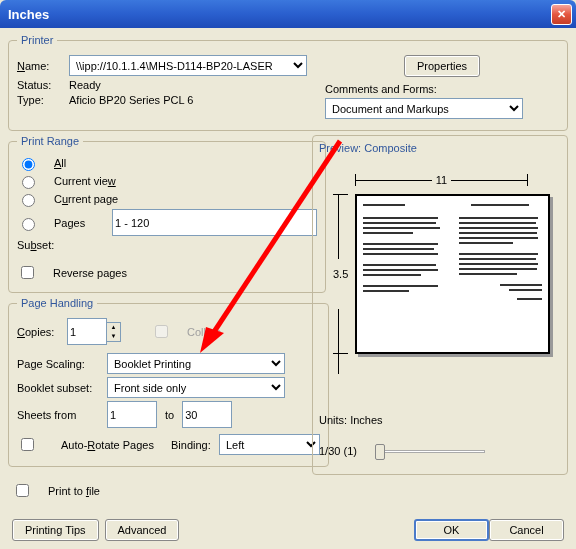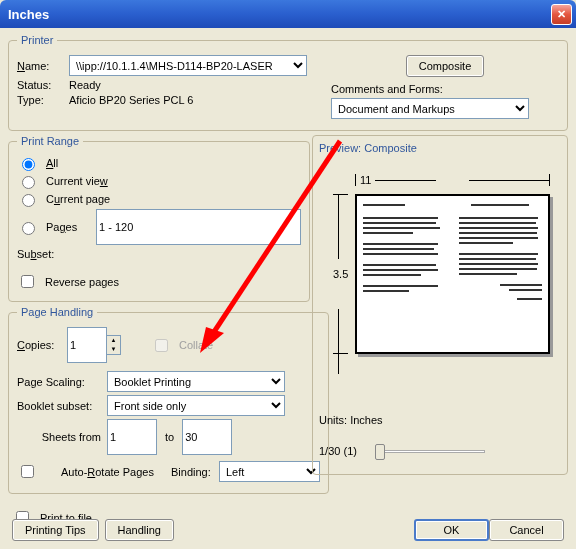--- a/index.html
+++ b/index.html
@@ -58,7 +58,7 @@
 
   <fieldset style="margin-bottom:4px;">
     <legend>Printer</legend>
-    <div style="display:flex; gap:14px;">
+    <div style="display:flex; gap:8px;">
       <div style="flex:0 0 300px;">
         <div class="row">
           <span class="lbl"><span class="underline">N</span><span textcontent="Name:"></span>ame:</span>

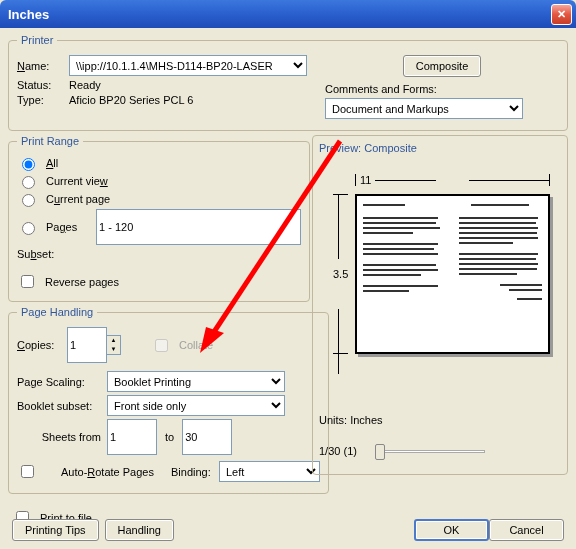--- a/index.html
+++ b/index.html
@@ -75,7 +75,7 @@
       </div>
       <div style="flex:1;">
         <div class="row" style="justify-content:center;">
-          <button class="btn">Composite</button>
+          <button class="btn">Properties</button>
         </div>
         <div class="row" style="margin-top:6px;">
           <span>Comments and Forms:</span>

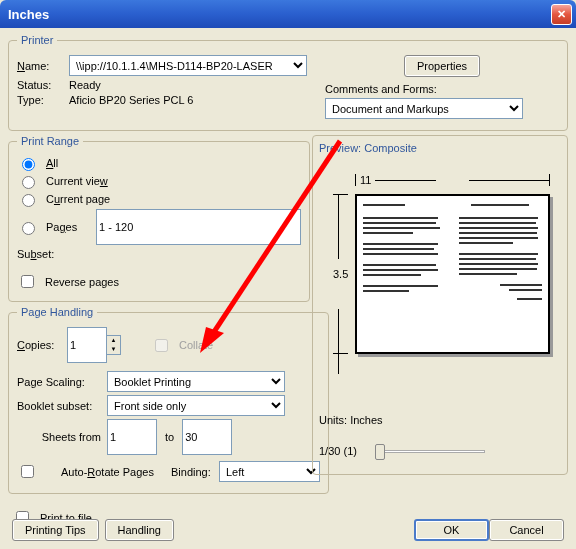--- a/index.html
+++ b/index.html
@@ -21,7 +21,7 @@
   .top-cols { display: flex; gap: 8px; }
   .left-col { width: 296px; }
   .right-col { flex: 1; }
-  .radio-row, .check-row { display: flex; align-items: center; gap: 8px; margin: 2px 0; }
+  .radio-row, .check-row { display: flex; align-items: center; gap: 16px; margin: 2px 0; }
   .preview-box { border: 1px solid #c0b89e; border-radius: 4px; padding: 6px; height: 340px; }
   .preview-title { color: #30569c; margin-bottom: 40px; }
   .preview-area { position: relative; width: 230px; height: 180px; margin: 0 auto; }

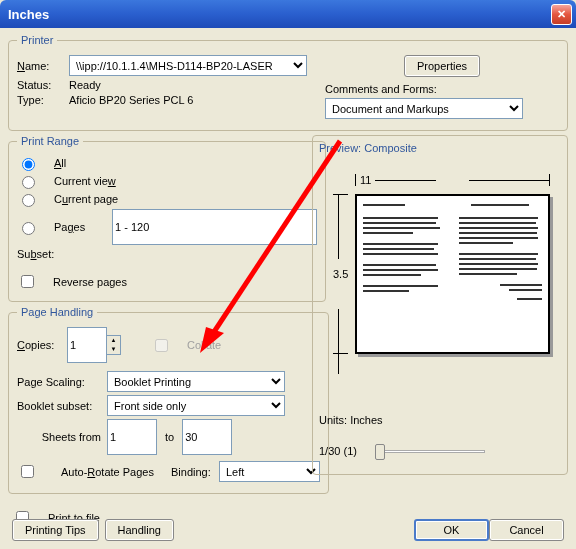--- a/index.html
+++ b/index.html
@@ -25,7 +25,7 @@
   .preview-box { border: 1px solid #c0b89e; border-radius: 4px; padding: 6px; height: 340px; }
   .preview-title { color: #30569c; margin-bottom: 40px; }
   .preview-area { position: relative; width: 230px; height: 180px; margin: 0 auto; }
-  .dim-top { position: absolute; top: -20px; left: 30px; width: 195px; text-align: left; border-left: 1px solid #000; border-right: 1px solid #000; }
+  .dim-top { position: absolute; top: -20px; left: 30px; width: 173px; text-align: center; border-left: 1px solid #000; border-right: 1px solid #000; }
   .dim-top::before, .dim-top::after { content:''; position:absolute; top:50%; width:80px; height:1px; background:#000; }
   .dim-top::before { left:0; }
   .dim-top::after { right:0; }

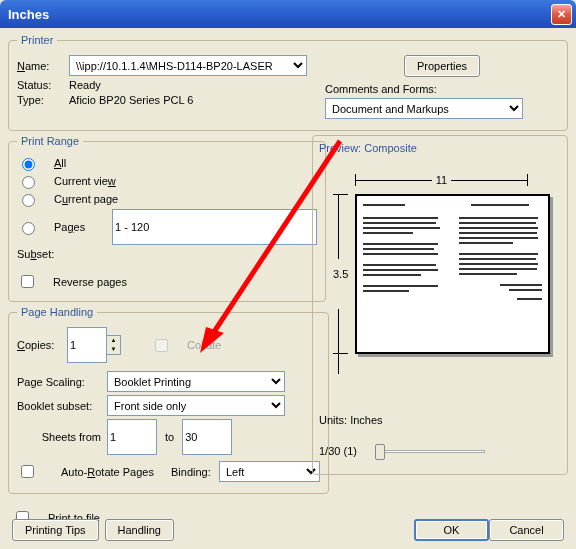--- a/index.html
+++ b/index.html
@@ -14,7 +14,7 @@
   .lbl { min-width: 52px; }
   .lbl2 { min-width: 90px; }
   .underline { text-decoration: underline; }
-  select, input[type=text] { border: 1px solid #7f9db9; background: #fff; padding: 1px 2px; height: 36px; }
+  select, input[type=text] { border: 1px solid #7f9db9; background: #fff; padding: 1px 2px; height: 27px; }
   select { height: 21px; }
   .btn { background: #ece9d8; border: 1px solid #888; border-radius: 3px; padding: 2px 12px; height: 22px; display: inline-flex; align-items: center; justify-content: center; box-shadow: inset 0 0 0 1px #fff; }
   .btn.default { border: 2px solid #4a7ac9; }

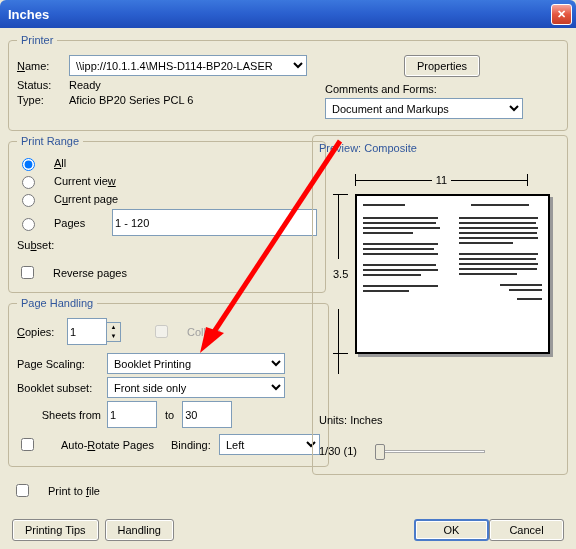--- a/index.html
+++ b/index.html
@@ -141,7 +141,7 @@
           <select style="width:178px"><option>Front side only</option></select>
         </div>
         <div class="row">
-          <span style="width:90px;text-align:right;padding-right:6px;">Sheets from</span>
+          <span style="width:90px;padding-right:6px;">Sheets from</span>
           <input type="text" style="width: 50px;" value="1">
           <span style="padding:0 8px">to</span>
           <input type="text" style="width: 50px;" value="30">

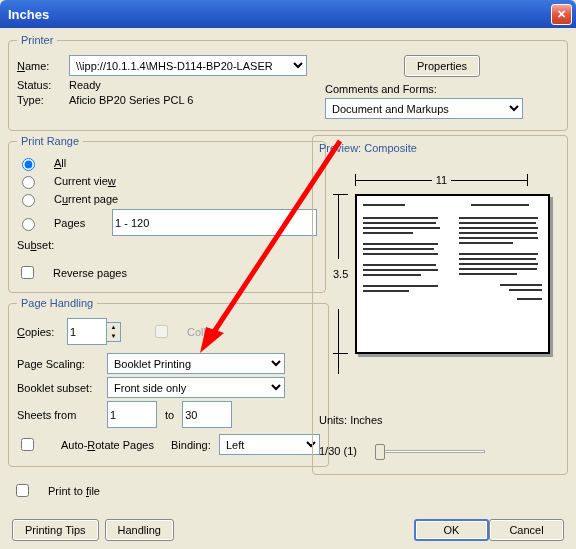--- a/index.html
+++ b/index.html
@@ -235,7 +235,7 @@
 
   <div class="left-bottom-btns">
     <button class="btn">Printing Tips</button>
-    <button class="btn">Handling</button>
+    <button class="btn">Advanced</button>
   </div>
   <div class="bottom-btns">
     <button class="btn default" style="width:75px">OK</button>

